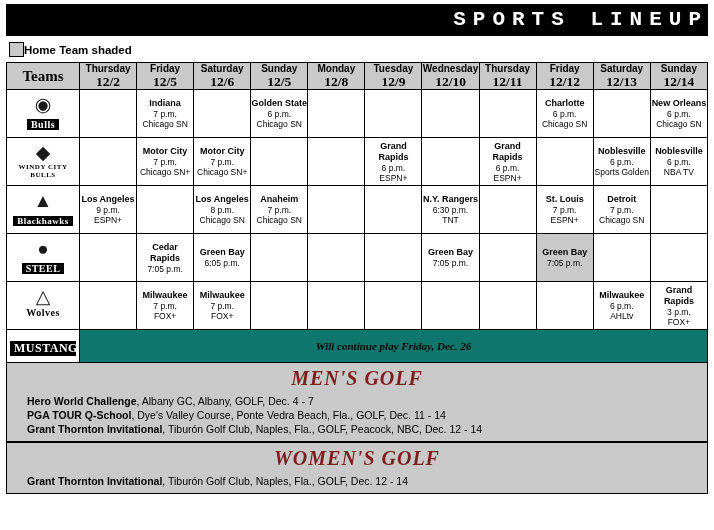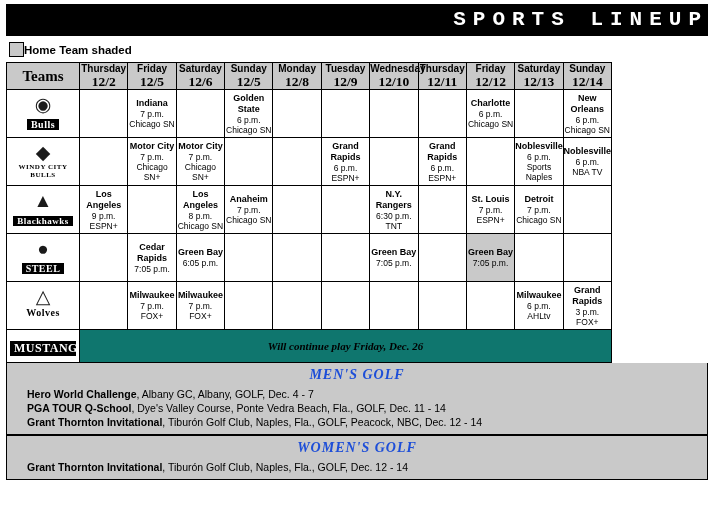--- a/index.html
+++ b/index.html
@@ -56,7 +56,7 @@
   
   table.lineup {
     border-collapse: collapse;
-    width: 606px;
+    width: 702px;
     table-layout: fixed;
     border-radius: 11px;
   }

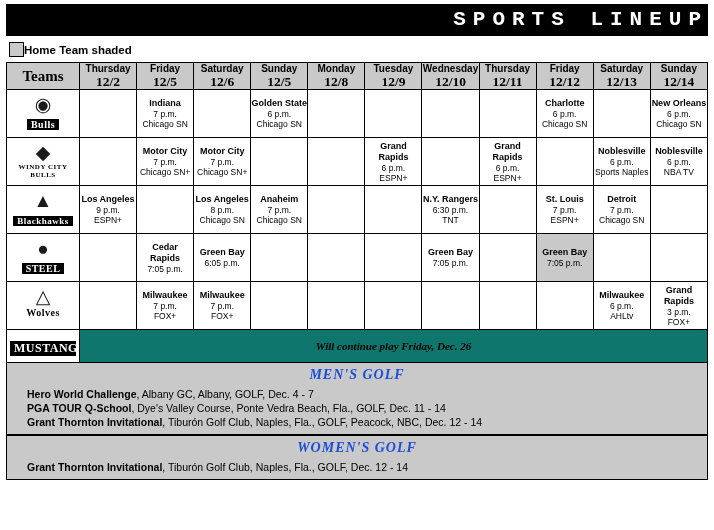--- a/index.html
+++ b/index.html
@@ -377,7 +377,7 @@
         <td class="gamecell">
           <span class="opp">Noblesville</span>
           <span class="tm">6 p.m.</span>
-          <span class="net">Sports Naples</span>
+          <span class="net">Sports Golden</span>
         </td>
         <td class="gamecell">
           <span class="opp">Noblesville</span>

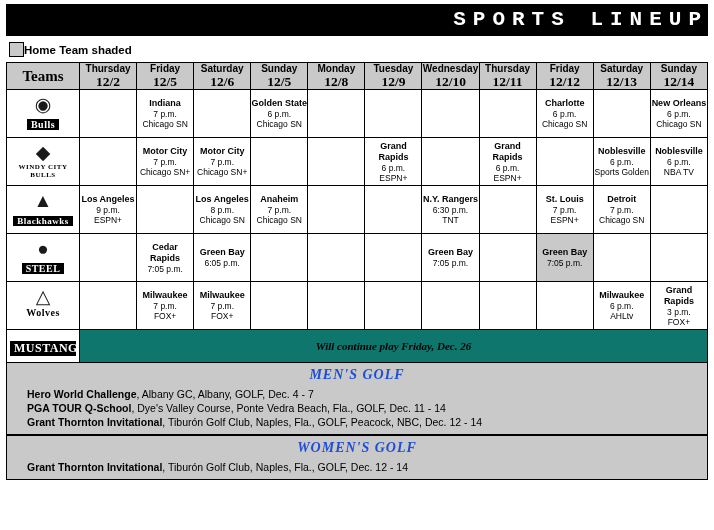--- a/index.html
+++ b/index.html
@@ -181,9 +181,9 @@
     font-family: "Liberation Serif", serif;
     font-style: italic;
     font-weight: bold;
-    font-size: 14px;
+    font-size: 20px;
     letter-spacing: 1px;
-    color: #1d4ed8;
+    color: #7f1d1d;
     margin: 1px 0 4px 0;
   }
   .golf-line {

